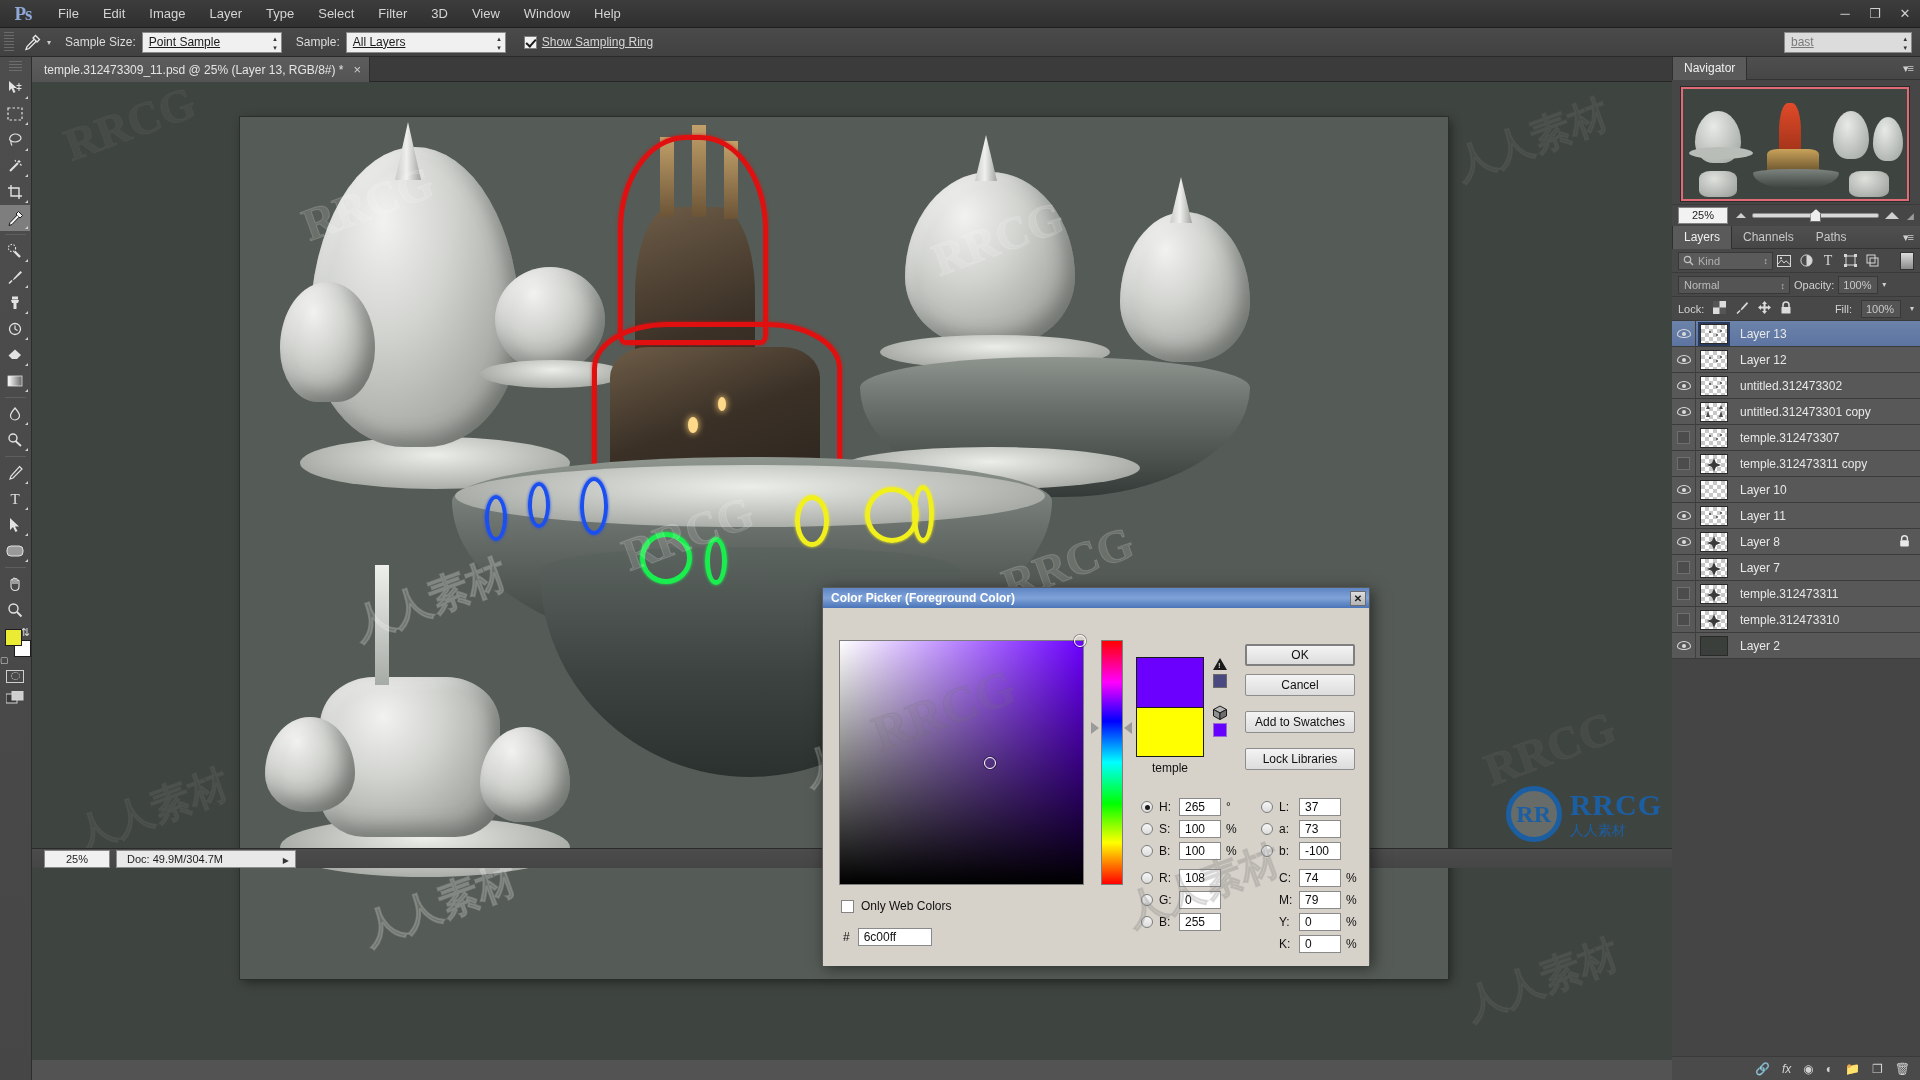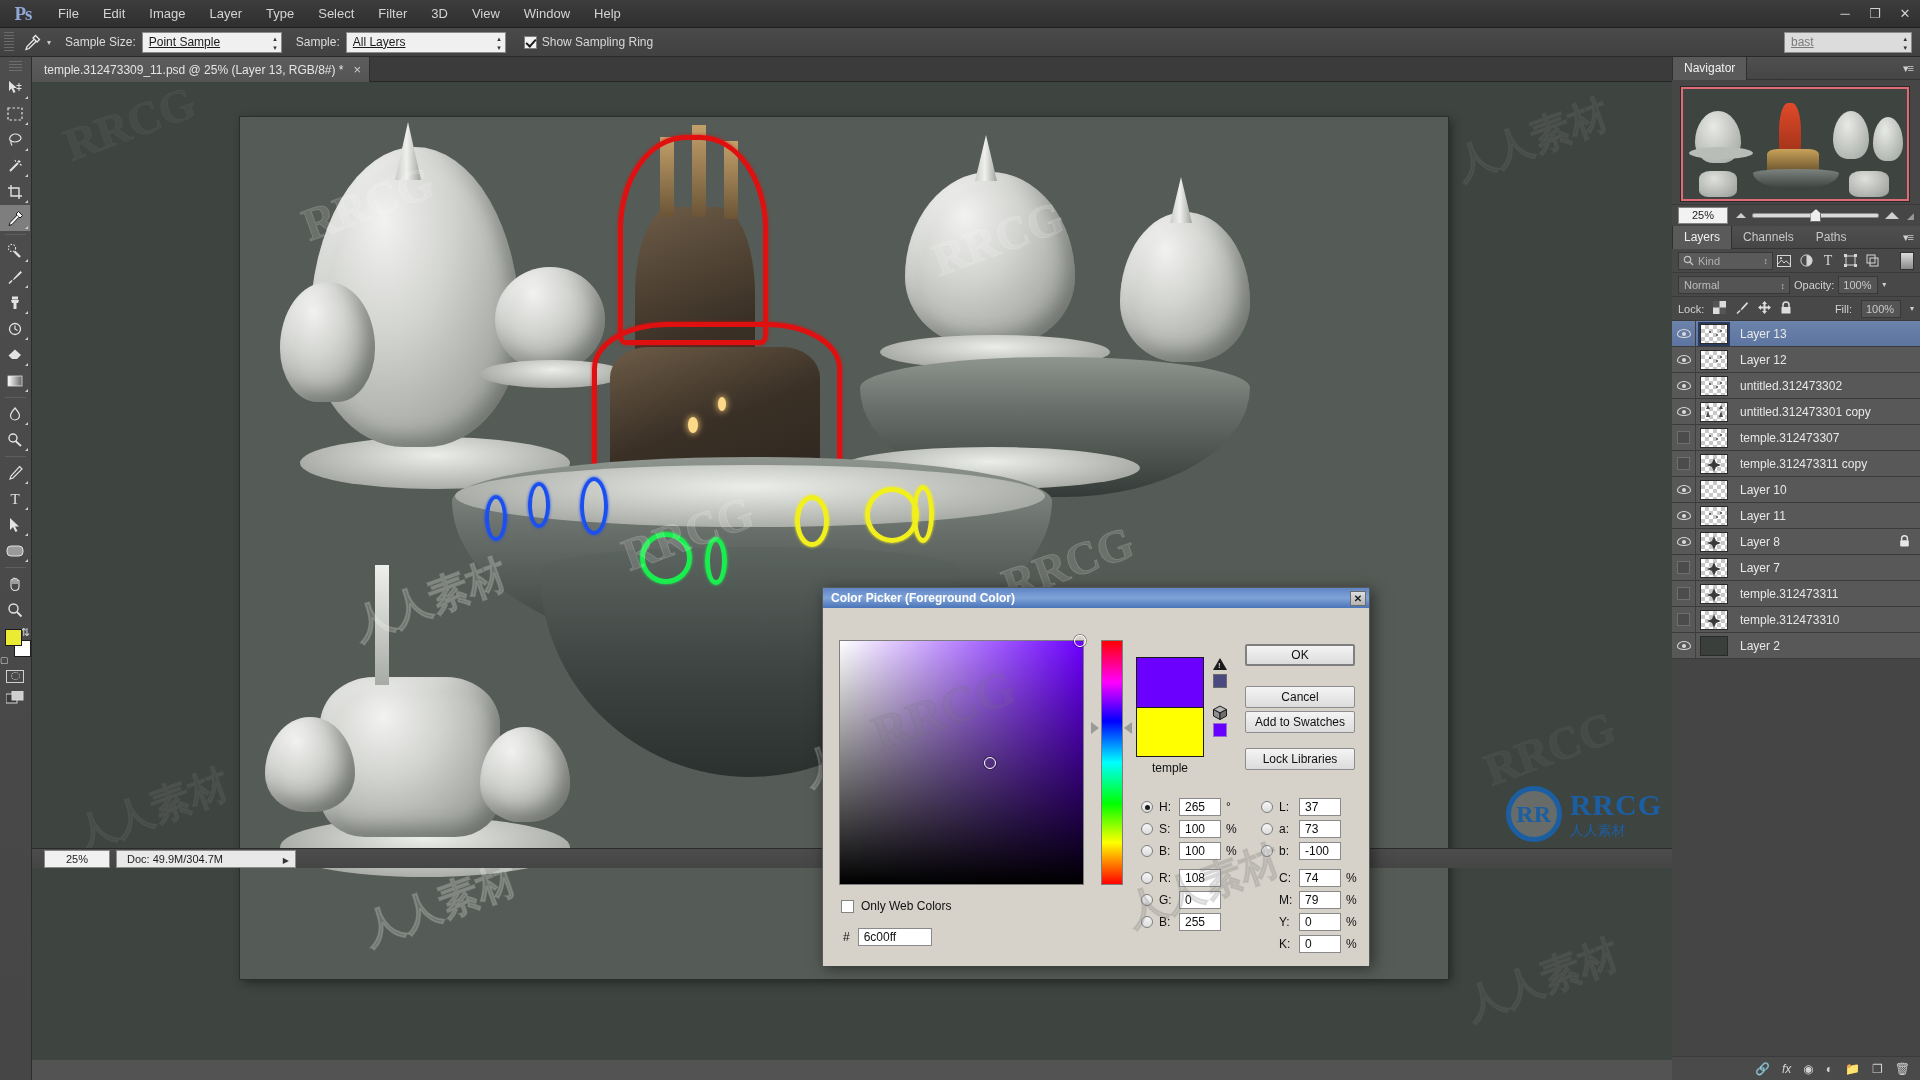--- a/index.html
+++ b/index.html
@@ -62,7 +62,7 @@
     content: "\25B4\000A\25BE"; position: absolute; right: 4px; top: 1px;
     font-size: 7px; line-height: 9px; white-space: pre; color: #333;
   }
-  .ob-check { display: flex; align-items: center; margin-left: 18px; }
+  .ob-check { display: flex; align-items: center; margin-left: 18px; text-decoration: underline; }
   .chk {
     width: 13px; height: 13px; background: #f2f2f2; border: 1px solid #7e7e7e;
     margin-right: 5px; position: relative;

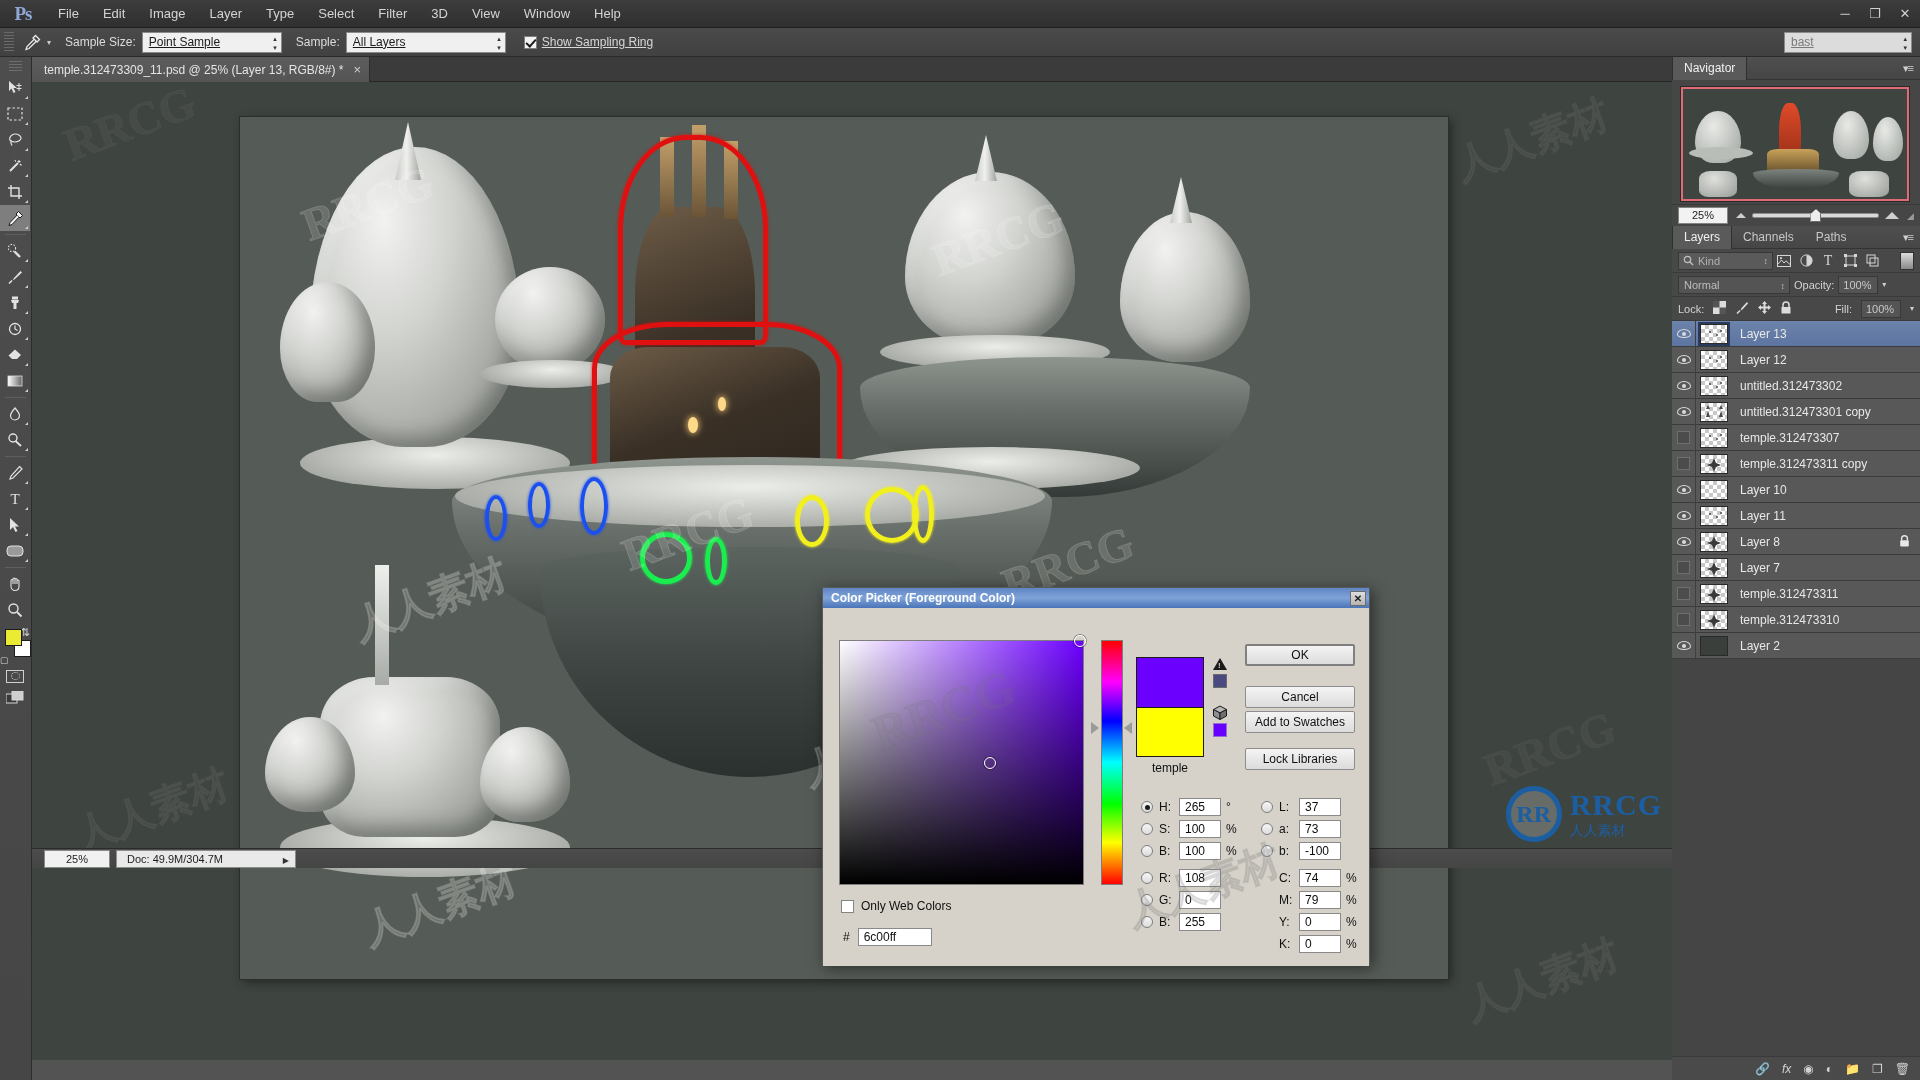--- a/index.html
+++ b/index.html
@@ -1047,7 +1047,7 @@
       <div class="web-sw" id="web-sw" style="background: rgb(102, 0, 255);"></div>
 
       <div class="dlg-btn primary" style="top:36px;">OK</div>
-      <div class="dlg-btn" style="top:66px;margin-top:12px;">Cancel</div>
+      <div class="dlg-btn" style="top:66px;">Cancel</div>
       <div class="dlg-btn" style="top:103px;">Add to Swatches</div>
       <div class="dlg-btn" style="top:140px;">Lock Libraries</div>
 

